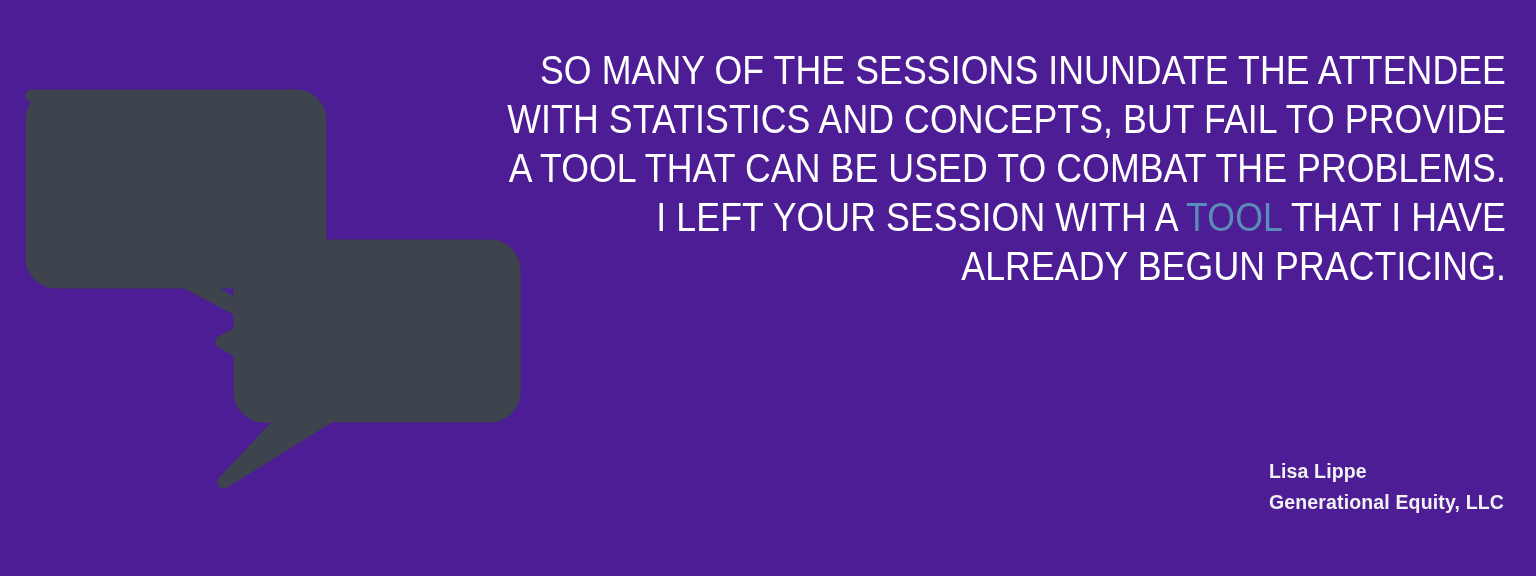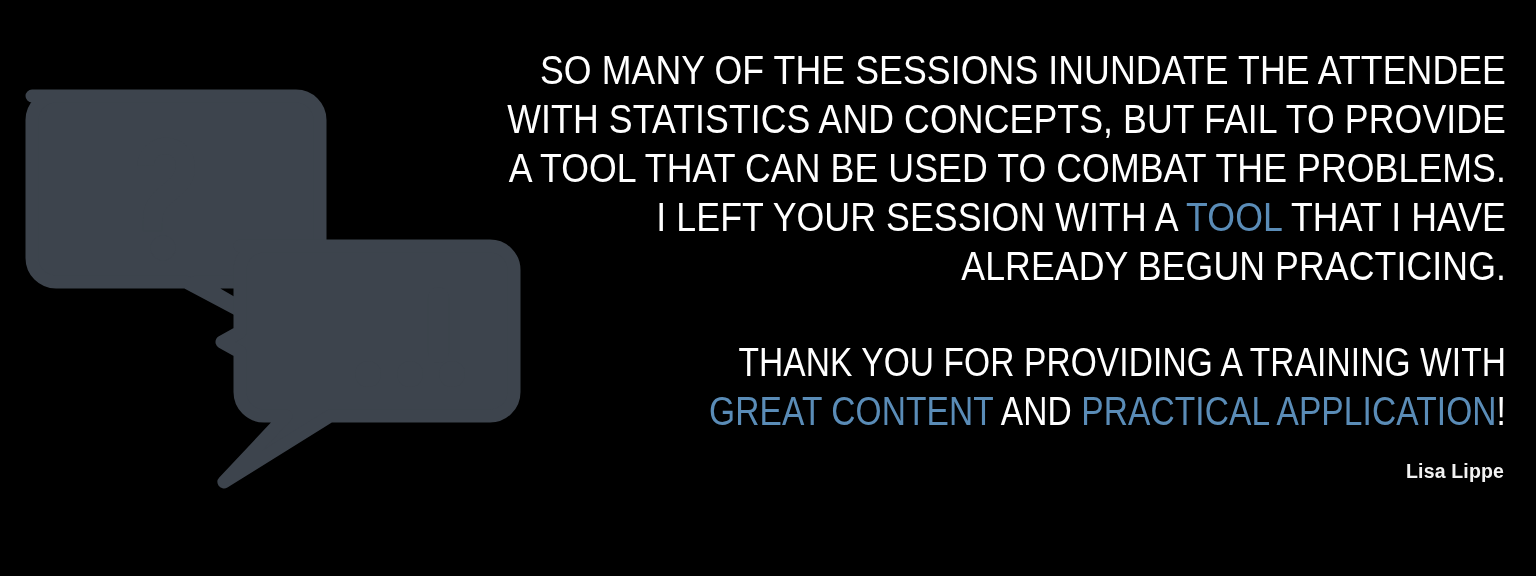--- a/index.html
+++ b/index.html
@@ -78,7 +78,7 @@
 </head>
 <body>
 
-<div id="stage" style="background: #000000;">
+<div id="stage" style="background: #4c1d95;">
 
   <svg id="bg-art" viewBox="0 0 1536 576" width="1536" height="576" aria-hidden="true">
     <g fill="#3d444d" stroke="#3d444d" stroke-width="13" stroke-linecap="round" stroke-linejoin="round">

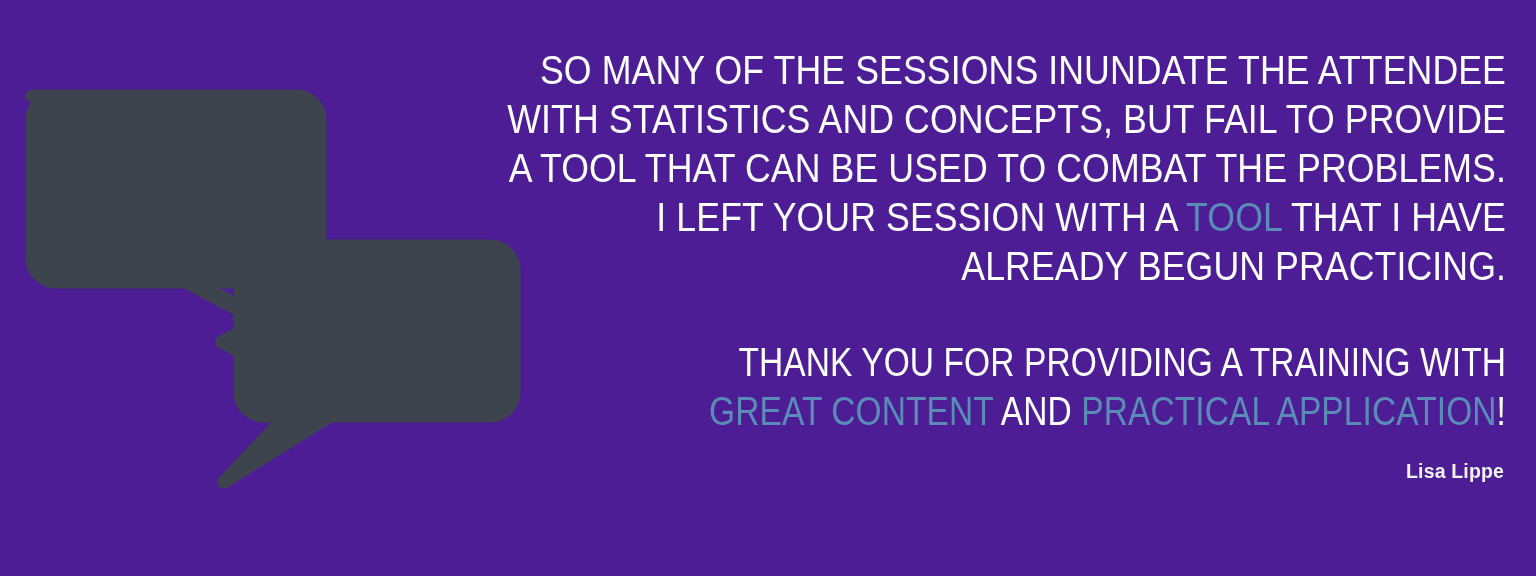--- a/index.html
+++ b/index.html
@@ -166,16 +166,6 @@
       </div>
     </div>
 
-    <div class="quote-block" id="quote-para-2">
-
-      <div class="quote-line" style="color: rgb(255, 255, 255); display: block; transform-origin: right center; transform: scaleX(0.817764);">
-        <span>THANK YOU FOR PROVIDING A TRAINING WITH</span>
-      </div>
-
-      <div class="quote-line" style="color: rgb(255, 255, 255); display: block; transform-origin: right center; transform: scaleX(0.817764);">
-        <span class="accent" style="color: rgb(90, 140, 183);">GREAT CONTENT</span><span> AND </span><span class="accent" style="color: rgb(90, 140, 183);">PRACTICAL APPLICATION</span><span>!</span>
-      </div>
-    </div>
 
     <div id="attribution">
       <div class="attrib-line">Lisa Lippe</div>

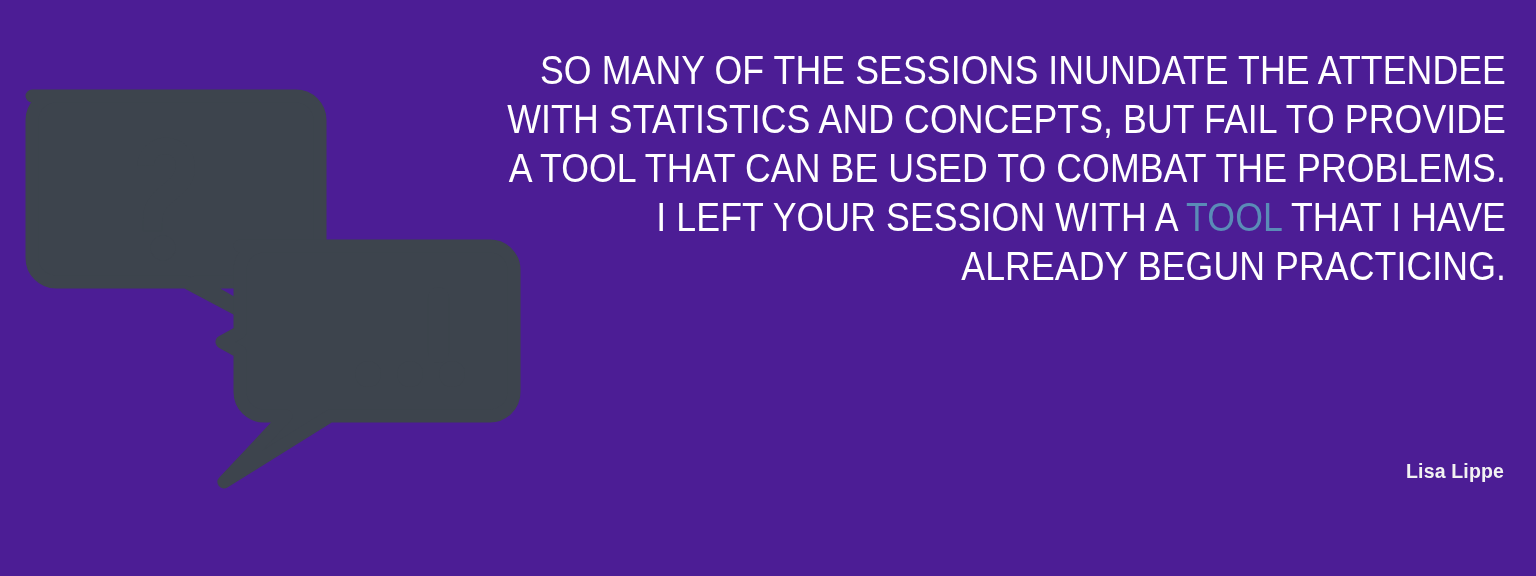--- a/index.html
+++ b/index.html
@@ -169,6 +169,7 @@
 
     <div id="attribution">
       <div class="attrib-line">Lisa Lippe</div>
+      <div class="attrib-line">Generational Equity, LLC</div>
     </div>
 
   </div>

